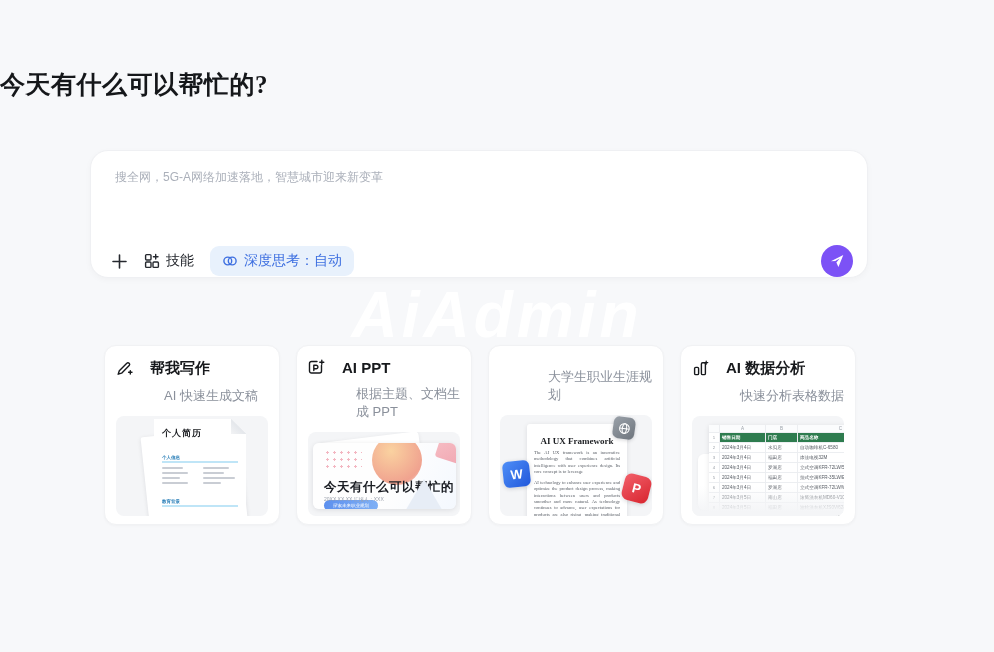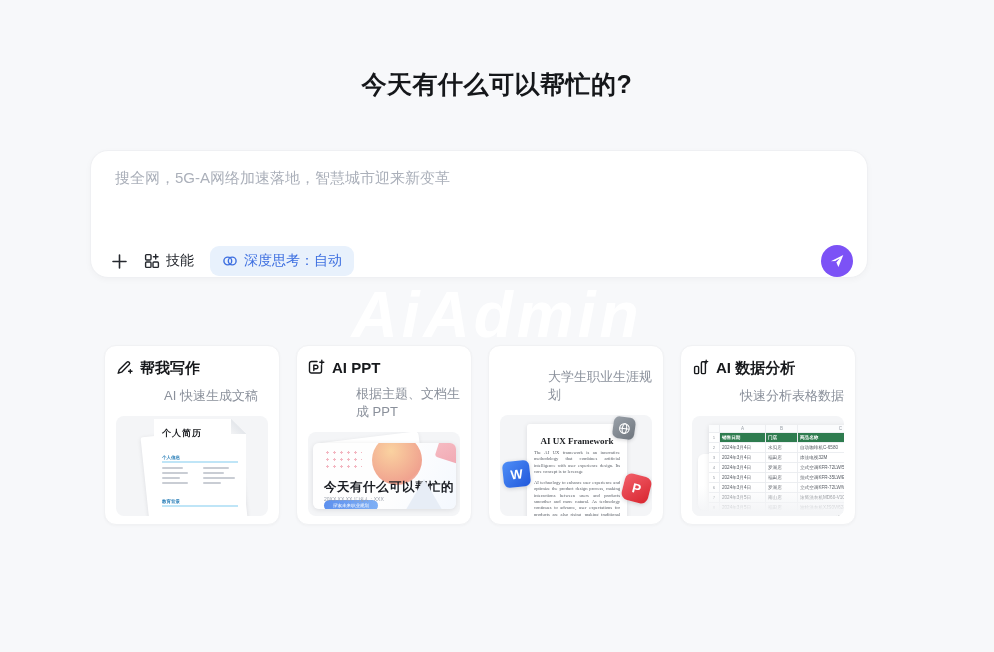--- a/index.html
+++ b/index.html
@@ -15,8 +15,9 @@
   
   .main-title {
     position:absolute; top:68px; left:0; width:100%;
-    text-align:center; font-size:25px; font-weight:700; color:#15171A;
+    font-size:25px; font-weight:700; color:#15171A;
     letter-spacing:0.5px;
+    font-family:Liberation Serif, serif;
   }
 
   

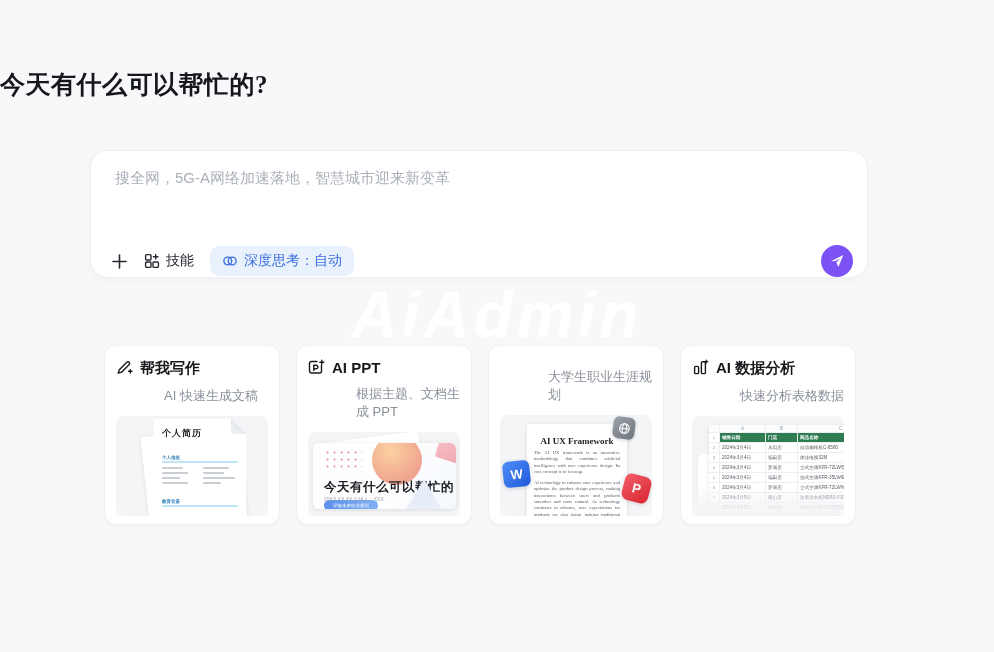--- a/index.html
+++ b/index.html
@@ -36,7 +36,7 @@
   .composer textarea {
     position:absolute; left:24px; top:18px; width:720px; height:52px;
     border:none; outline:none; resize:none; background:transparent;
-    font-family:"Liberation Sans", sans-serif; font-size:15px; color:#2B2F36;
+    font-family:"Liberation Sans", sans-serif; font-size:12px; color:#2B2F36;
   }
   .composer textarea::placeholder { color:#ABB0BA; }
   .composer-toolbar {

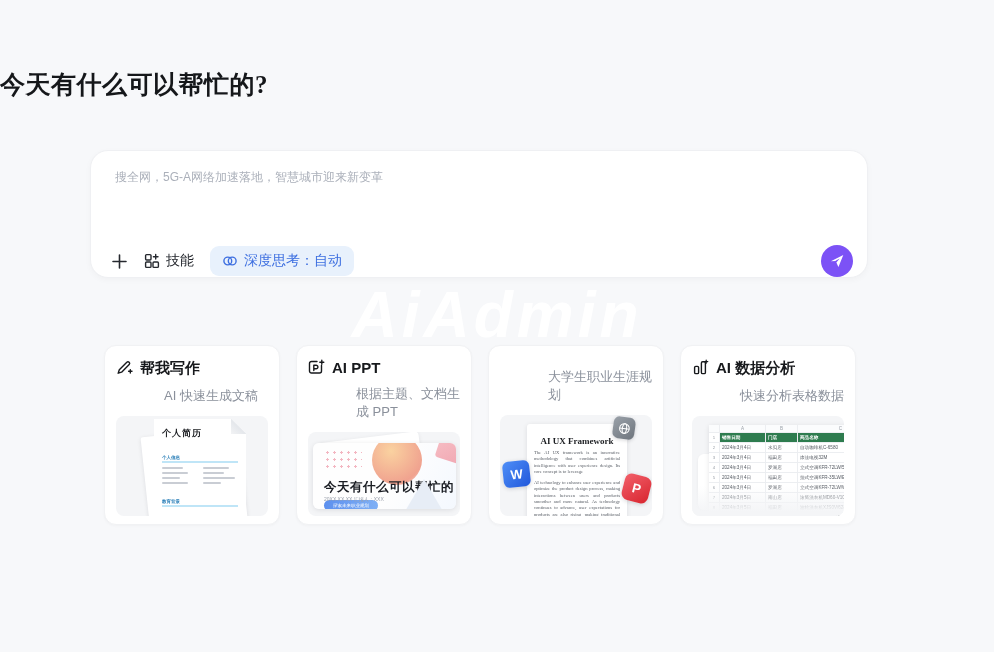--- a/index.html
+++ b/index.html
@@ -70,7 +70,7 @@
     box-shadow:0 1px 3px rgba(20,24,33,0.03);
     display:flex; flex-direction:column;
   }
-  .card-title-row { display:flex; align-items:flex-start; gap:7px;
+  .card-title-row { display:flex; align-items:center; gap:17px;
     font-size:15px; font-weight:700; color:#17191C; }
   .card-subtitle { font-size:13px; color:#8A909B; margin-top:9px;margin-left:48px; }
   .card-preview {

